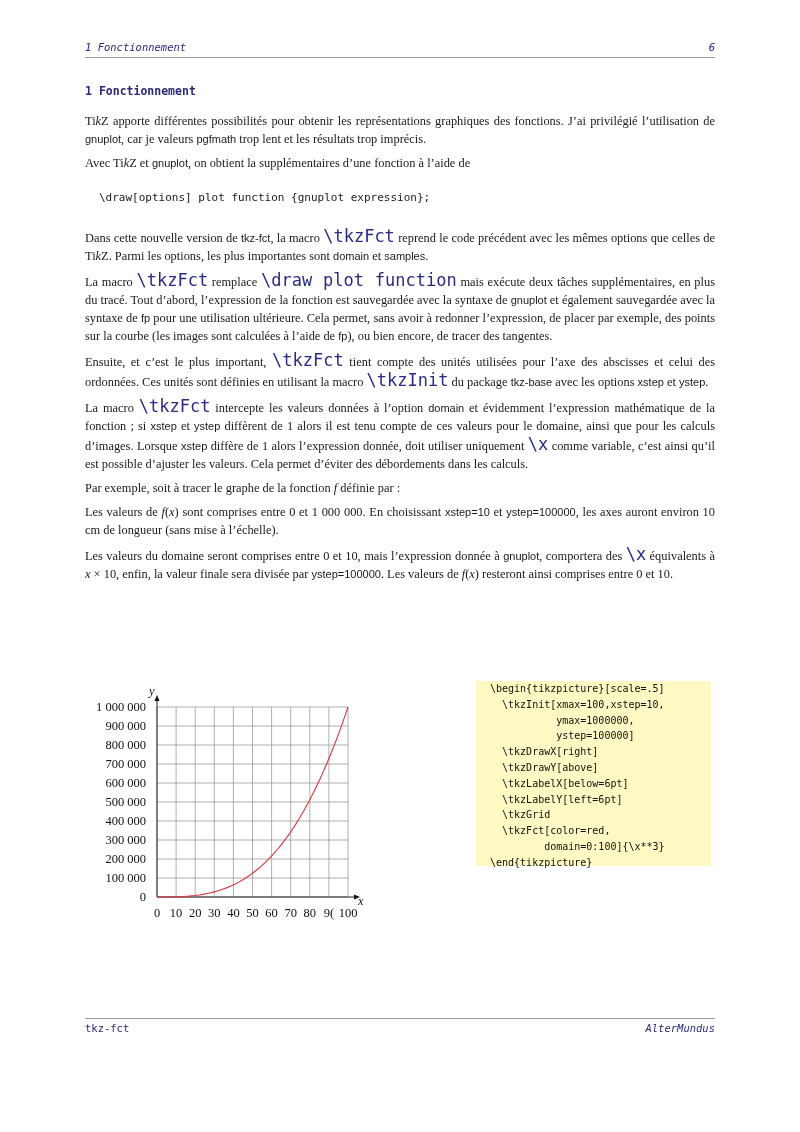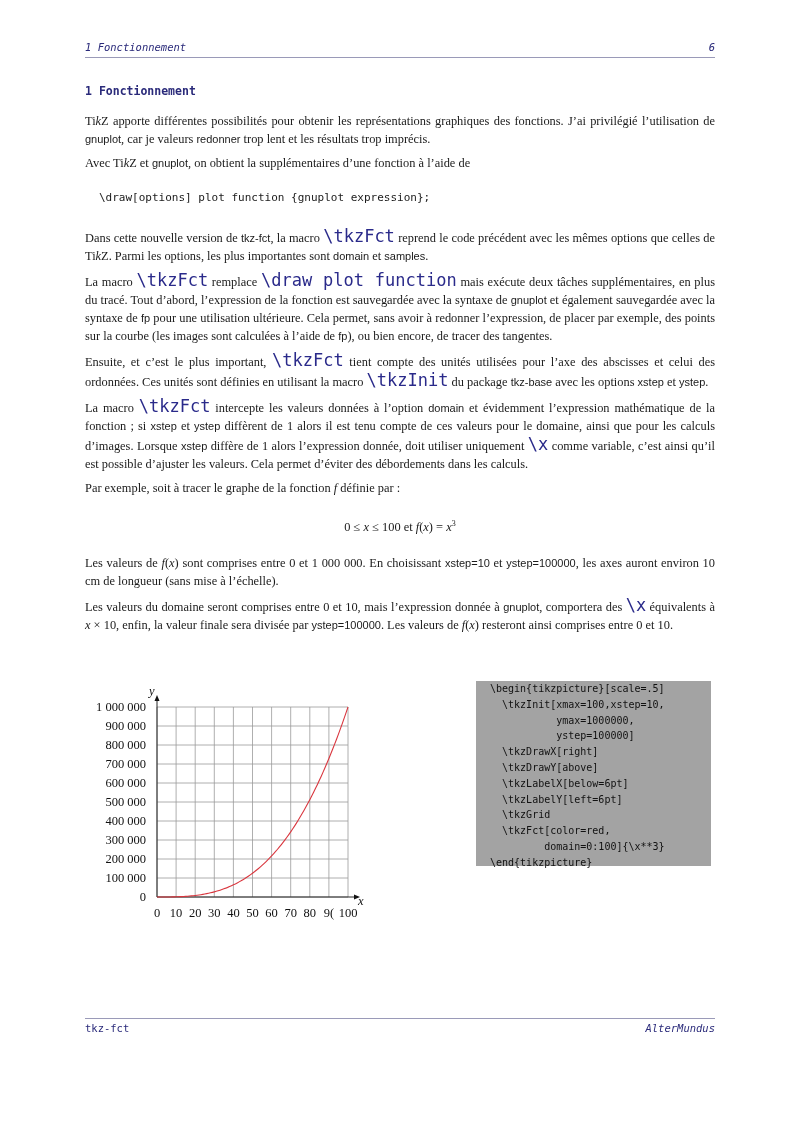--- a/index.html
+++ b/index.html
@@ -46,7 +46,7 @@
   </div>
 
   <div class="body-text" style="top:112px;">
-    <p><span>Ti</span><span class="it">k</span><span>Z apporte différentes possibilités pour obtenir les représentations graphiques des fonctions. J’ai privilégié l’utilisation de </span><span class="kw">gnuplot</span><span>, car je valeurs </span><span class="kw">redonner</span><span> trop lent et les résultats trop imprécis.</span></p>
+    <p><span>Ti</span><span class="it">k</span><span>Z apporte différentes possibilités pour obtenir les représentations graphiques des fonctions. J’ai privilégié l’utilisation de </span><span class="kw">gnuplot</span><span>, car je valeurs </span><span class="kw">pgfmath</span><span> trop lent et les résultats trop imprécis.</span></p>
     <p><span>Avec Ti</span><span class="it">k</span><span>Z et </span><span class="kw">gnuplot</span><span>, on obtient la supplémentaires d’une fonction à l’aide de</span></p>
   </div>
 

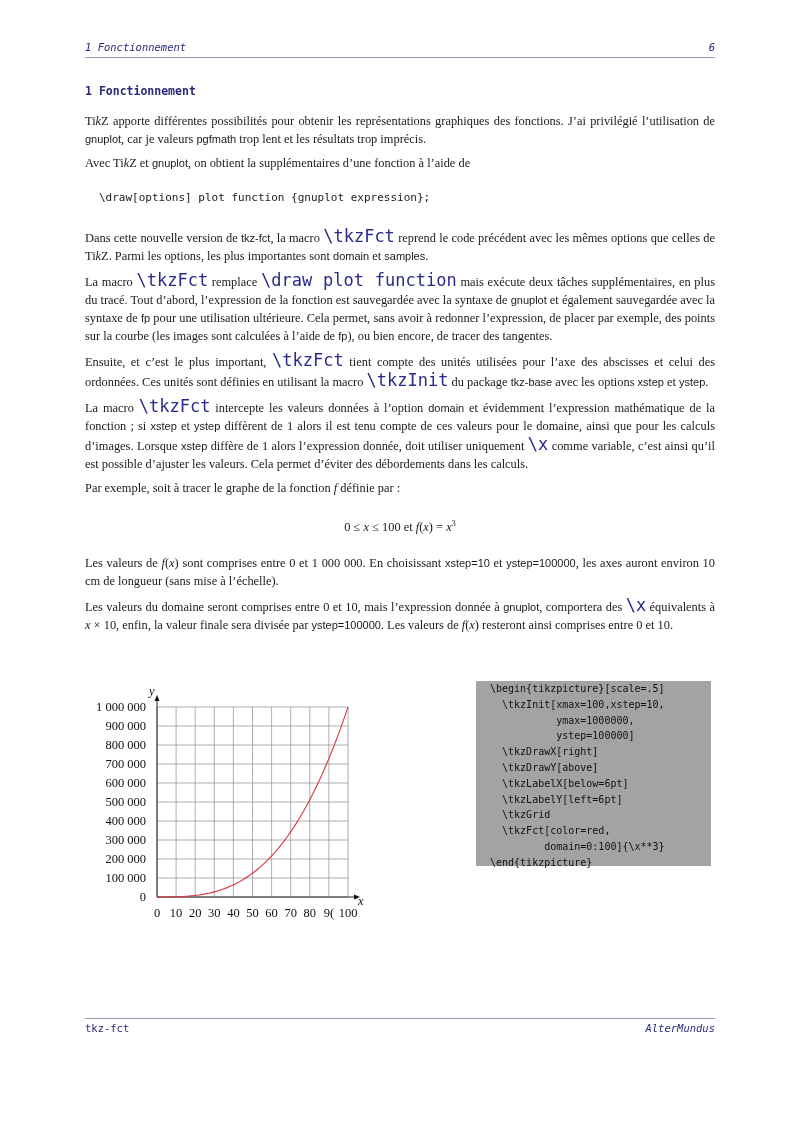--- a/index.html
+++ b/index.html
@@ -58,7 +58,6 @@
     <p><span>Ensuite, et c’est le plus important, </span><span class="macro">\tkzFct</span><span> tient compte des unités utilisées pour l’axe des abscisses et celui des ordonnées. Ces unités sont définies en utilisant la macro </span><span class="macro">\tkzInit</span><span> du package </span><span class="kw">tkz-base</span><span> avec les options </span><span class="kw">xstep</span><span> et </span><span class="kw">ystep</span><span>.</span></p>
     <p><span>La macro </span><span class="macro">\tkzFct</span><span> intercepte les valeurs données à l’option </span><span class="kw">domain</span><span> et évidemment l’expression mathématique de la fonction ; si </span><span class="kw">xstep</span><span> et </span><span class="kw">ystep</span><span> diffèrent de 1 alors il est tenu compte de ces valeurs pour le domaine, ainsi que pour les calculs d’images. Lorsque </span><span class="kw">xstep</span><span> diffère de 1 alors l’expression donnée, doit utiliser uniquement </span><span class="macro">\x</span><span> comme variable, c’est ainsi qu’il est possible d’ajuster les valeurs. Cela permet d’éviter des débordements dans les calculs.</span></p>
     <p><span>Par exemple, soit à tracer le graphe de la fonction </span><span class="it">f</span><span> définie par :</span></p>
-    <div class="formula"><span>0 ≤ </span><span class="it">x</span><span> ≤ 100 et </span><span class="it">f</span><span>(</span><span class="it">x</span><span>) = </span><span class="it">x</span><sup style="font-size:8px">3</sup></div>
     <p><span>Les valeurs de </span><span class="it">f</span><span>(</span><span class="it">x</span><span>) sont comprises entre 0 et 1 000 000. En choisissant </span><span class="kw">xstep=10</span><span> et </span><span class="kw">ystep=100000</span><span>, les axes auront environ 10 cm de longueur (sans mise à l’échelle).</span></p>
     <p><span>Les valeurs du domaine seront comprises entre 0 et 10, mais l’expression donnée à </span><span class="kw">gnuplot</span><span>, comportera des </span><span class="macro">\x</span><span> équivalents à </span><span class="it">x</span><span> × 10, enfin, la valeur finale sera divisée par </span><span class="kw">ystep=100000</span><span>. Les valeurs de </span><span class="it">f</span><span>(</span><span class="it">x</span><span>) resteront ainsi comprises entre 0 et 10.</span></p>
   </div>

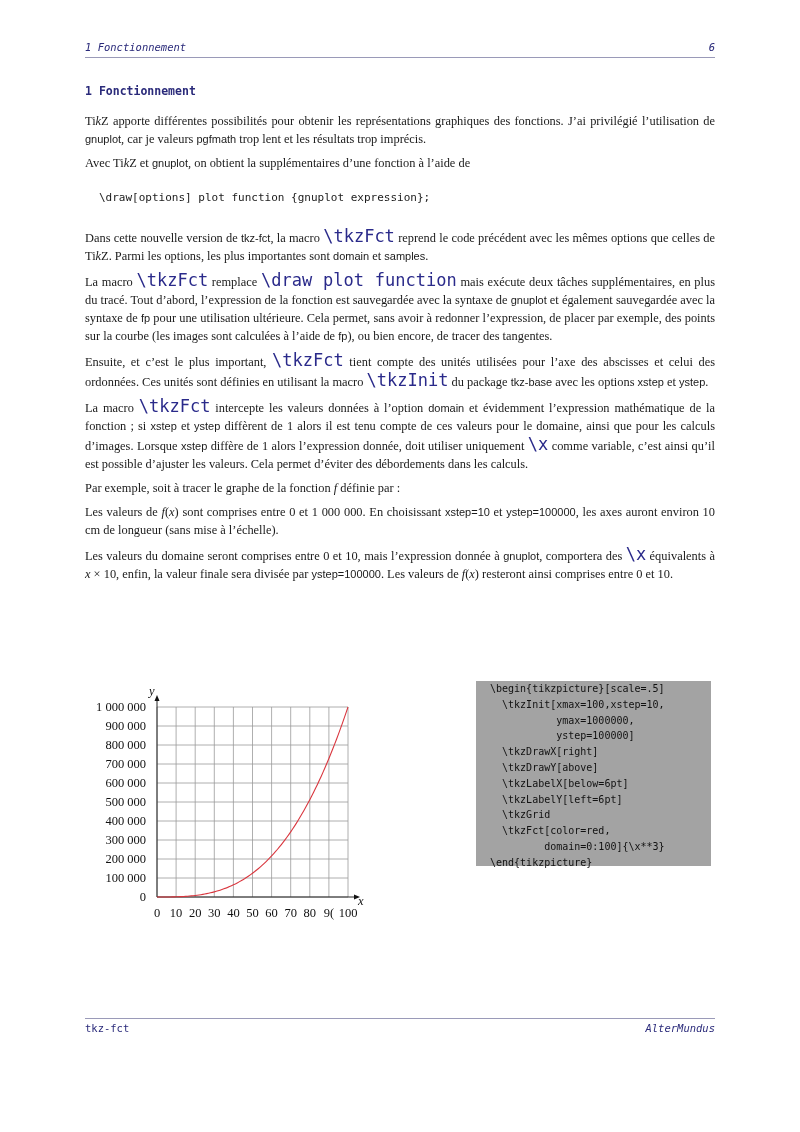--- a/index.html
+++ b/index.html
@@ -21,7 +21,7 @@
   .it { font-style: italic; }
   .codeblock { position: absolute; top: 191px; left: 14px; font-family: "DejaVu Sans Mono", monospace; font-size: 11px; }
   .formula { text-align: center; margin: 18px 0 18px 0; }
-  .codebox { position: absolute; left: 391px; top: 681px; width: 235px; height: 185px; background: #a3a3a3; }
+  .codebox { position: absolute; left: 391px; top: 681px; width: 235px; height: 185px; background: #fef9c3; }
   .codebox pre { margin: 0; padding: 0 0 0 14px; font-family: "DejaVu Sans Mono", monospace; font-size: 10px; line-height: 15.8px; color: #111; white-space: pre; }
   .footer { position: absolute; top: 1022px; left: 0; width: 630px; font-family: "DejaVu Sans Mono", monospace;
             font-style: italic; font-size: 10.5px; color: #2a2a7a; }

